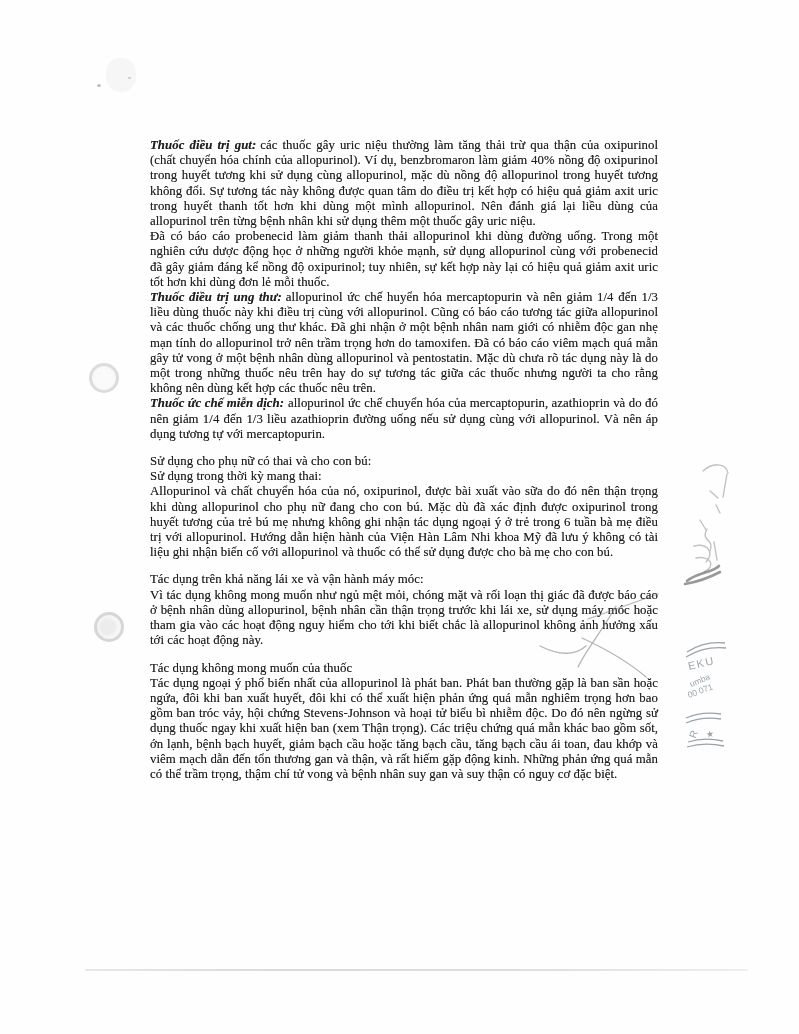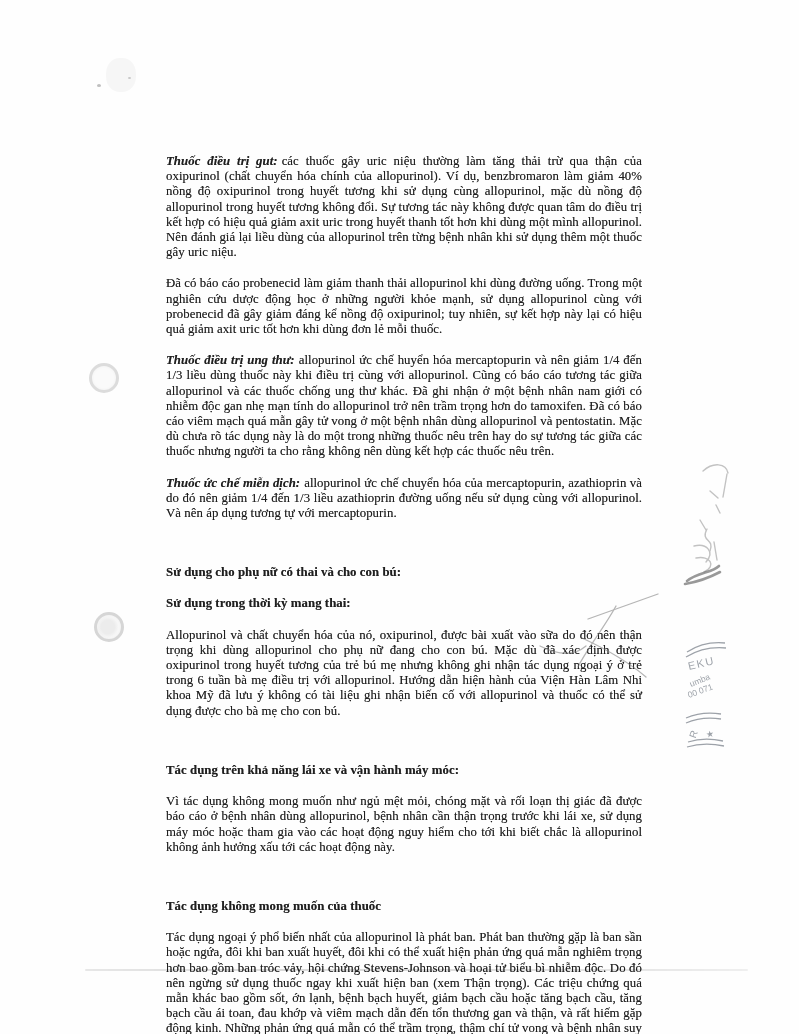--- a/index.html
+++ b/index.html
@@ -16,7 +16,7 @@
     text-align:justify;letter-spacing:.05px;
     text-shadow:0 0 .5px rgba(30,30,30,.55);
   }
-  .content p{margin:16px;}
+  .content p{margin:0;}
   p.heading{font-weight:bold;}
   .lead{font-weight:bold;font-style:italic;margin-right:4px;}
   .gap{height:12px;}

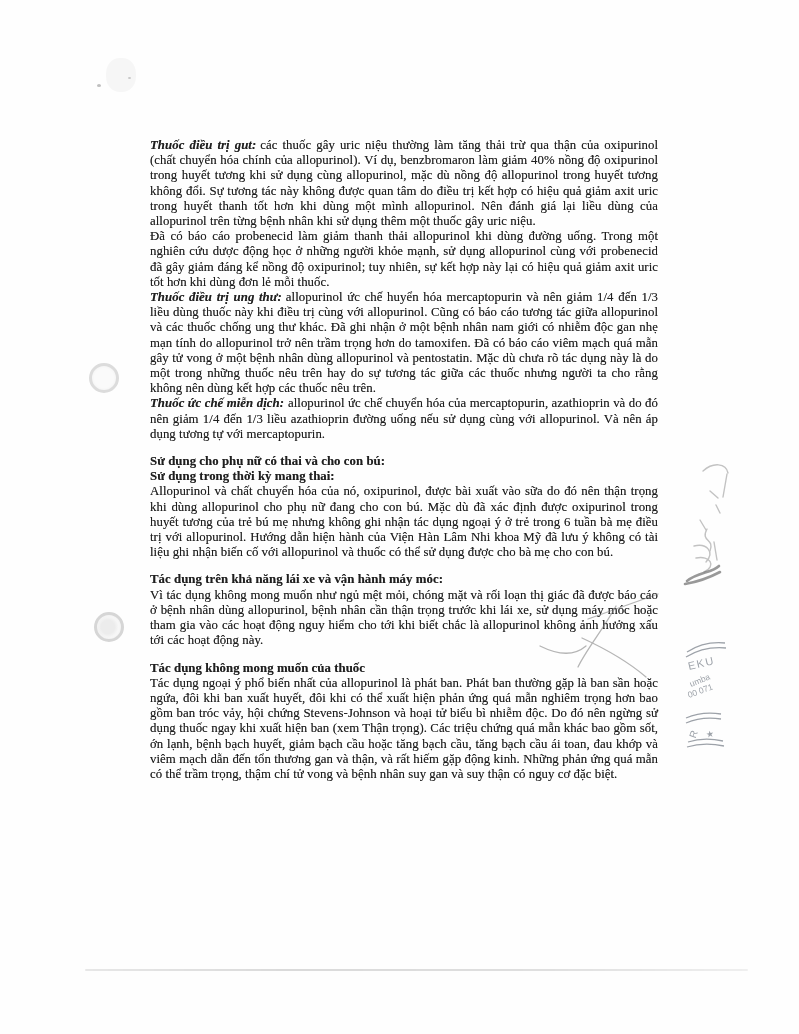--- a/index.html
+++ b/index.html
@@ -17,7 +17,7 @@
     text-shadow:0 0 .5px rgba(30,30,30,.55);
   }
   .content p{margin:0;}
-  p.heading{font-weight:bold;}
+  p.heading{font-weight:normal;}
   .lead{font-weight:bold;font-style:italic;margin-right:4px;}
   .gap{height:12px;}
   

